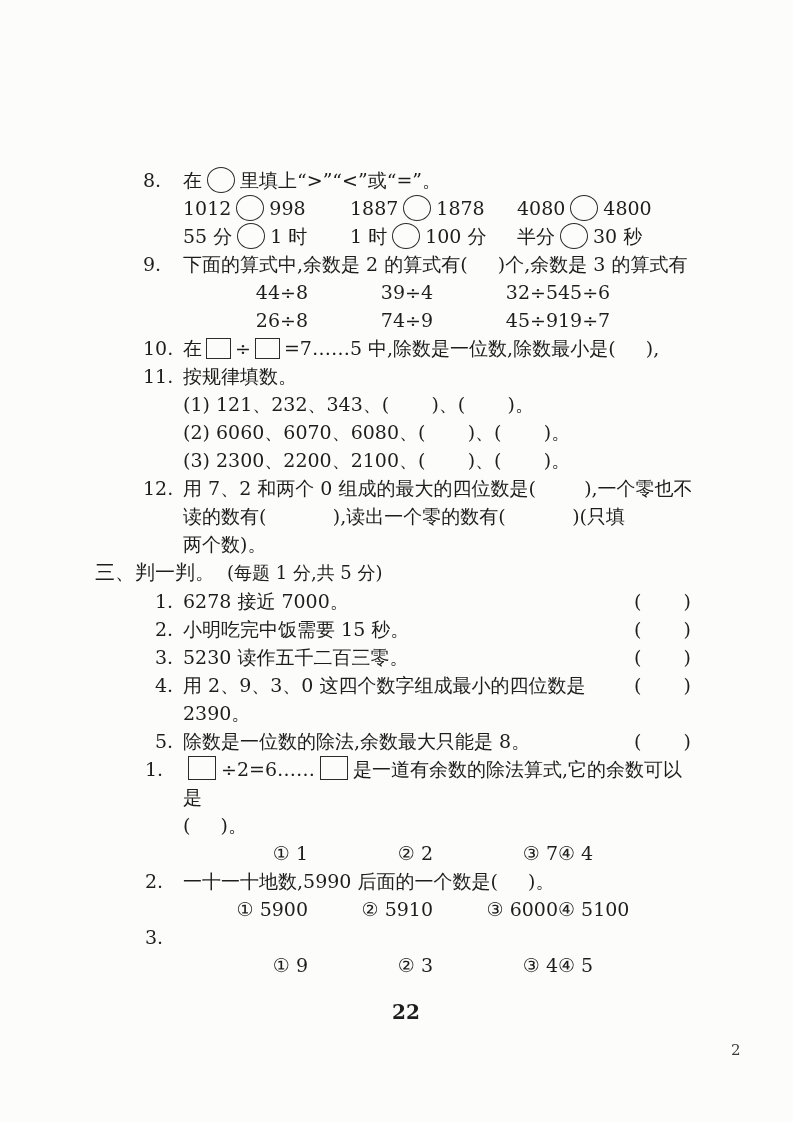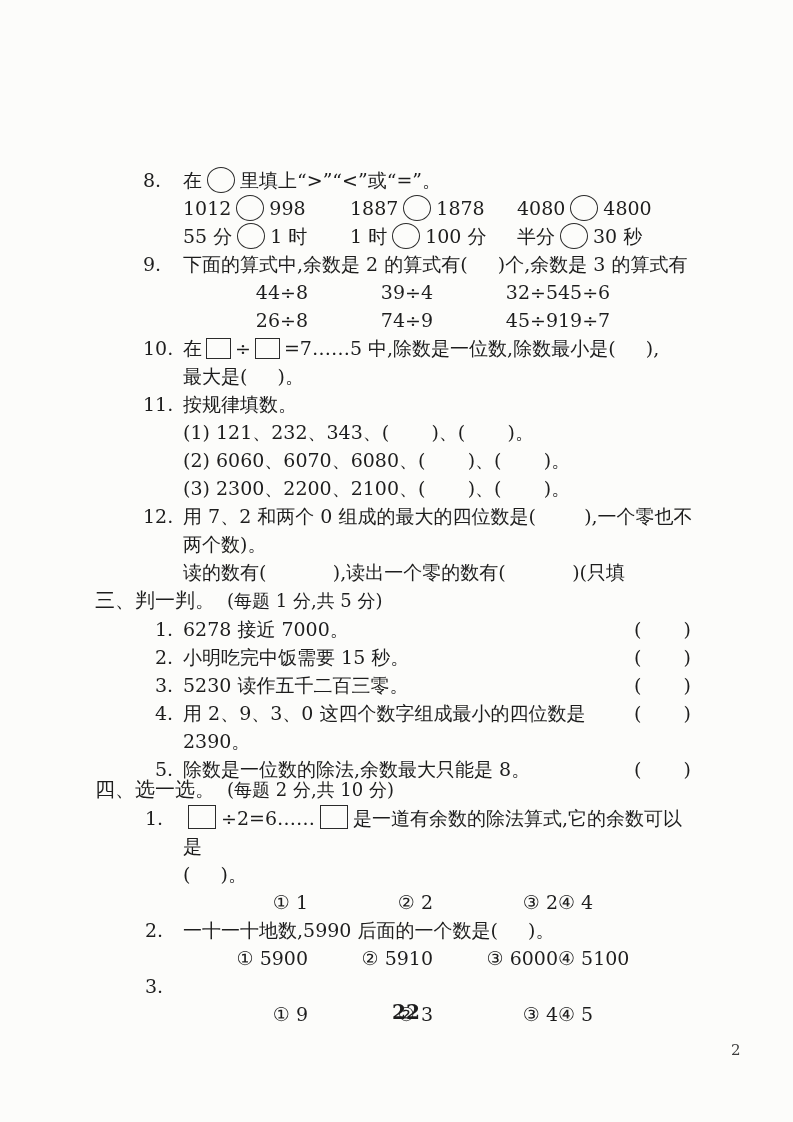--- a/index.html
+++ b/index.html
@@ -137,7 +137,6 @@
         <span class="qnum">10.</span>
         <span class="t"><span class="t">在</span><span class="sq"></span><span class="t">÷</span><span class="sq"></span><span class="t">=7……5 中,除数是一位数,除数最小是(     ),</span></span>
       </div>
-      <div class="indent t">最大是(     )。</div>
     </div>
 
     <div>

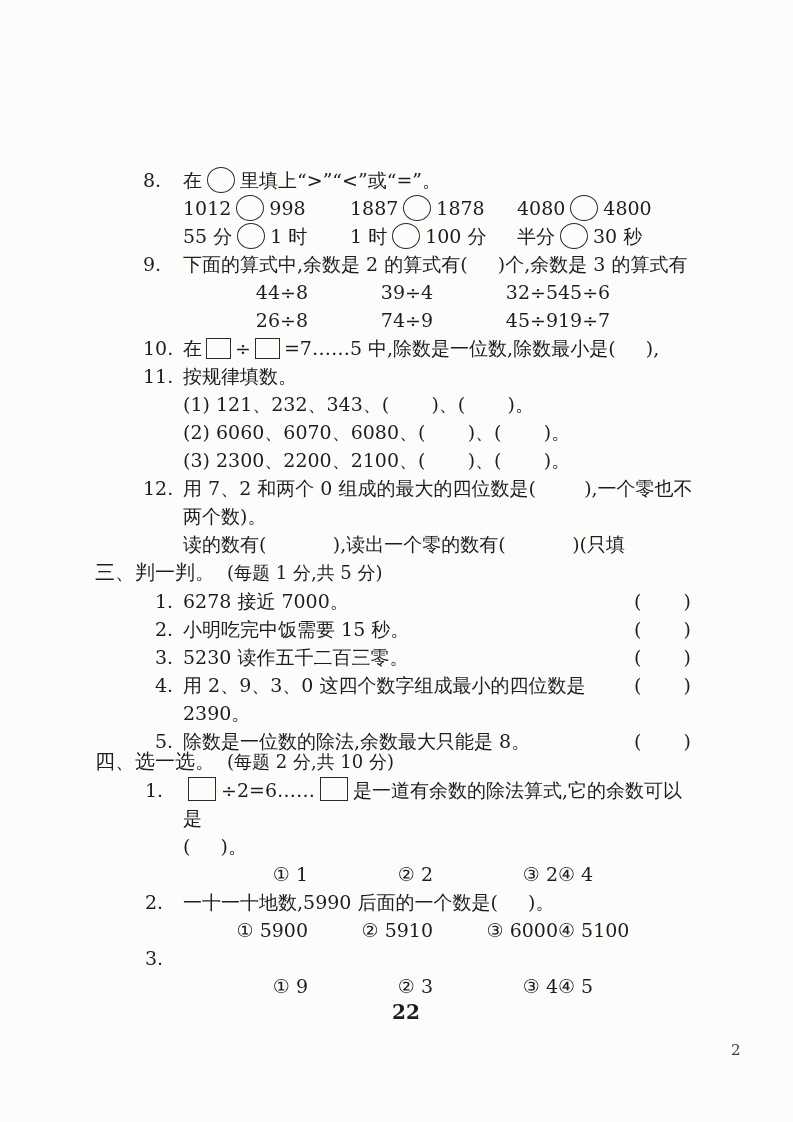--- a/index.html
+++ b/index.html
@@ -154,8 +154,8 @@
         <span class="qnum">12.</span>
         <span class="t">用 7、2 和两个 0 组成的最大的四位数是(        ),一个零也不</span>
       </div>
+      <div class="indent t">读的数有(           ),读出一个零的数有(           )(只填</div>
       <div class="indent t">两个数)。</div>
-      <div class="indent t">读的数有(           ),读出一个零的数有(           )(只填</div>
     </div>
 
     <div>

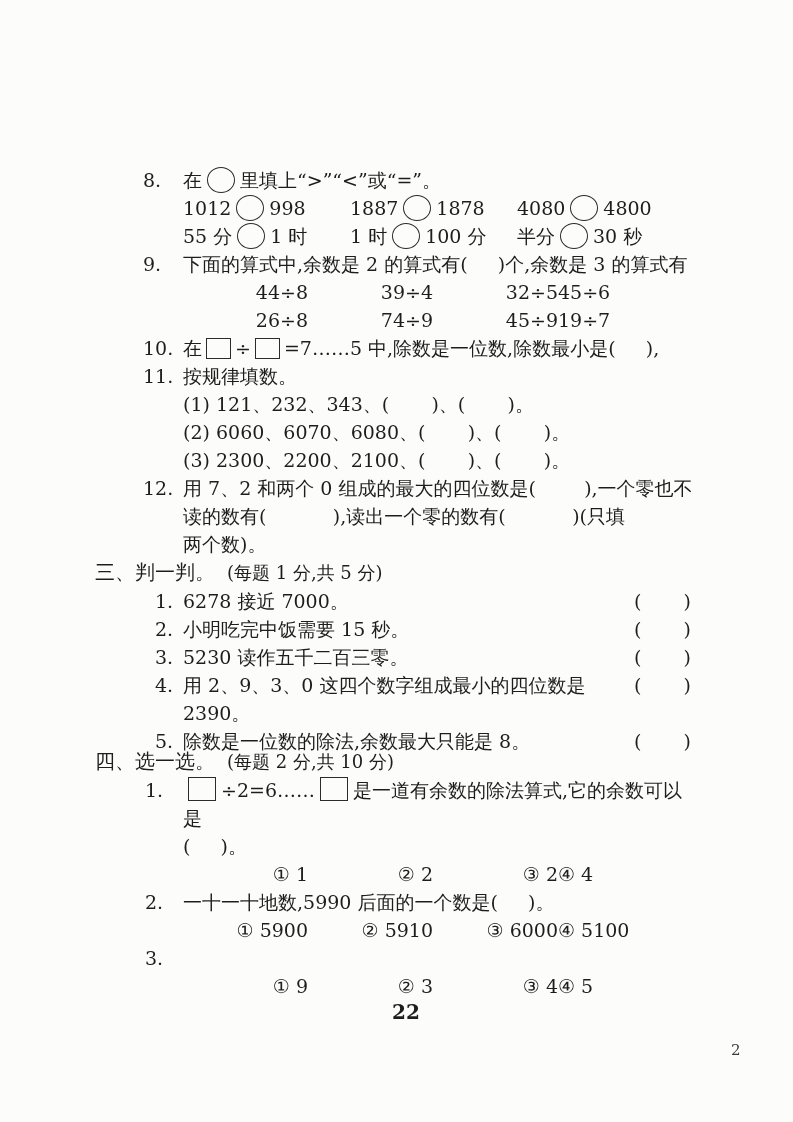--- a/index.html
+++ b/index.html
@@ -200,9 +200,6 @@
     </div>
 
     <div>
-      <div class="sechead sec4-head">
-        <span class="secbold">四、选一选。</span><span class="score t">(每题 2 分,共 10 分)</span>
-      </div>
 
       <div>
         <div class="qline4">

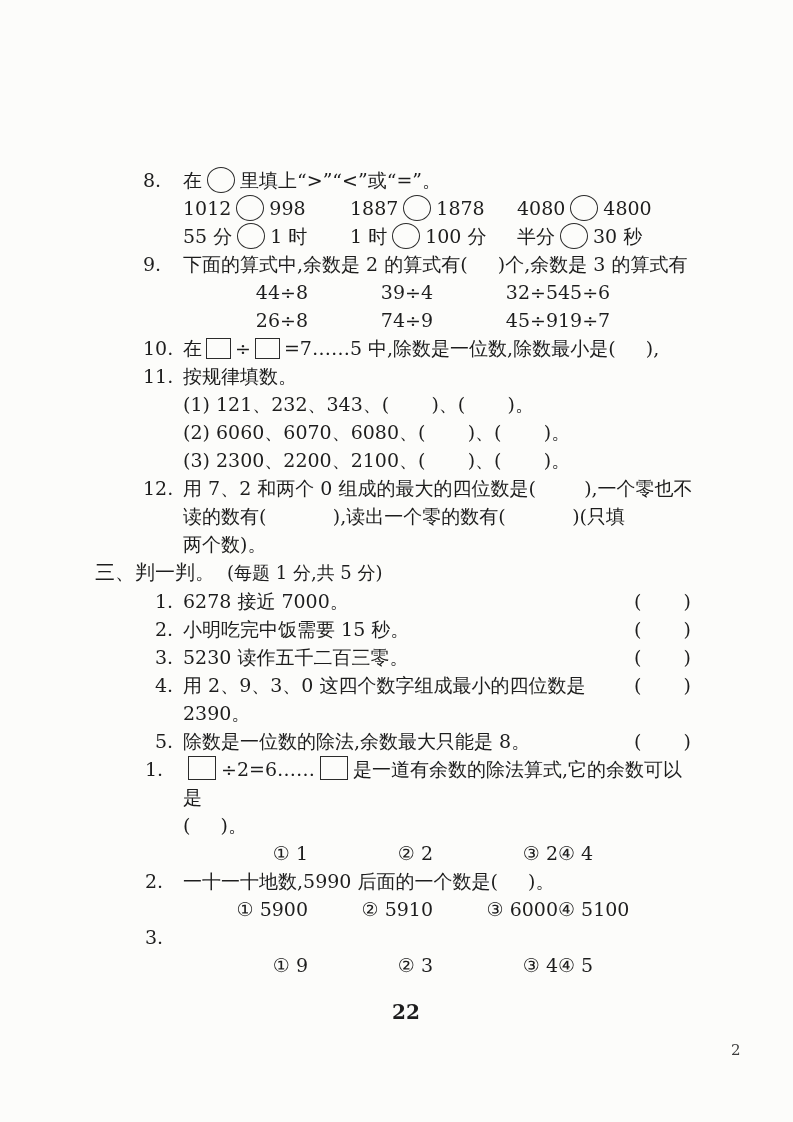--- a/index.html
+++ b/index.html
@@ -210,7 +210,7 @@
         <div class="optrow">
           <span class="opt t">① 1</span>
           <span class="opt t">② 2</span>
-          <span class="opt t">③ 2</span>
+          <span class="opt t">③ 7</span>
           <span class="opt t">④ 4</span>
         </div>
       </div>

